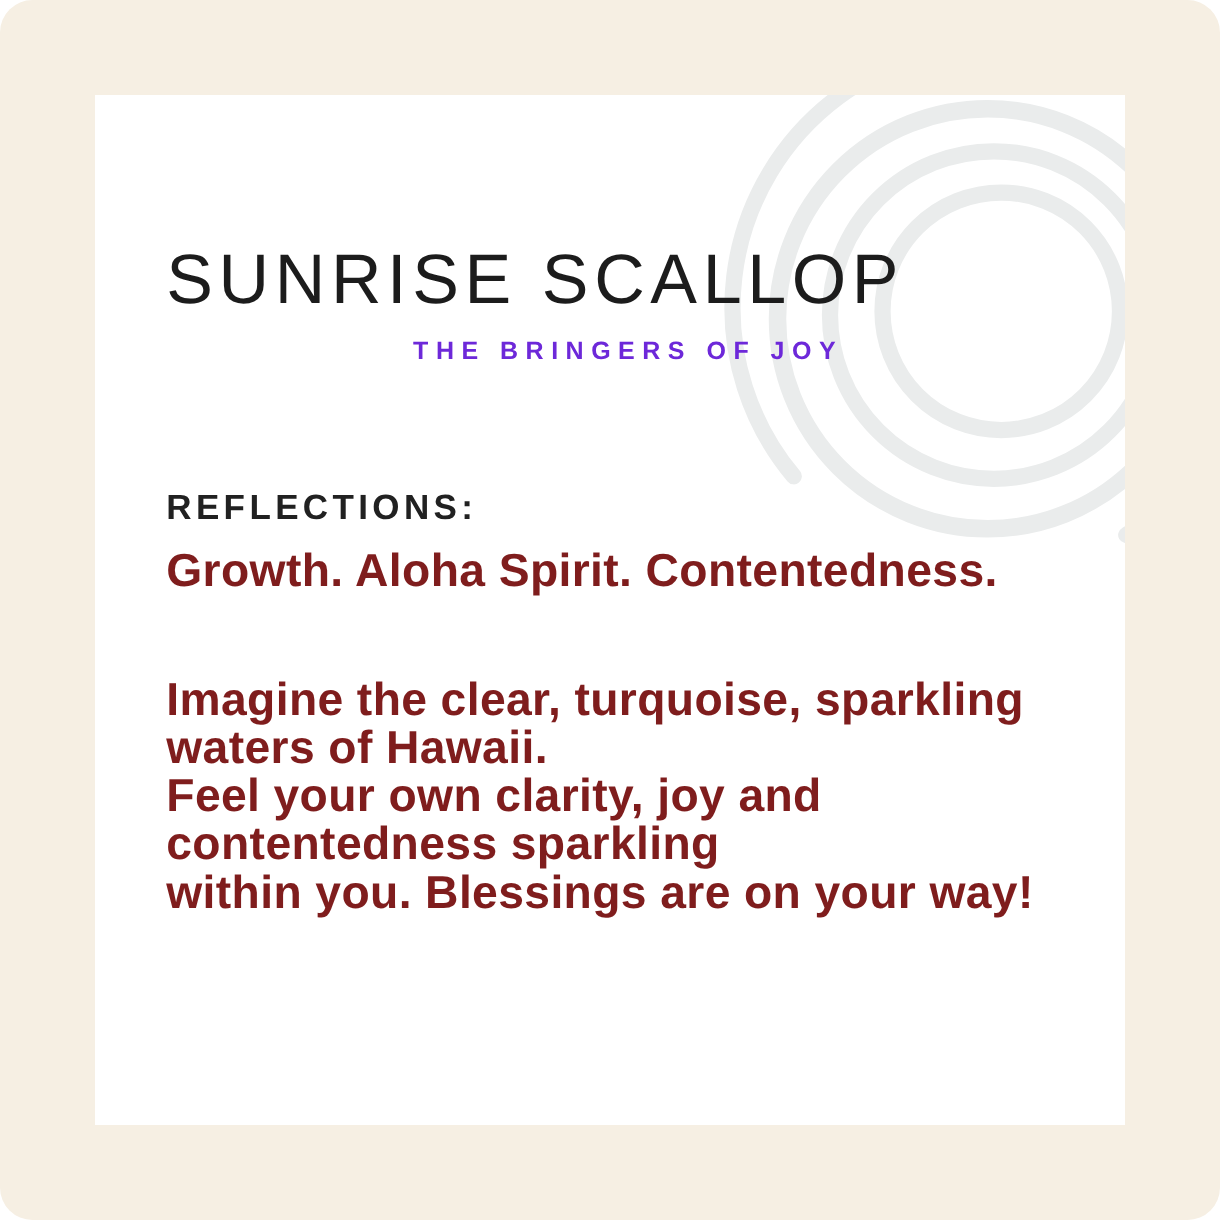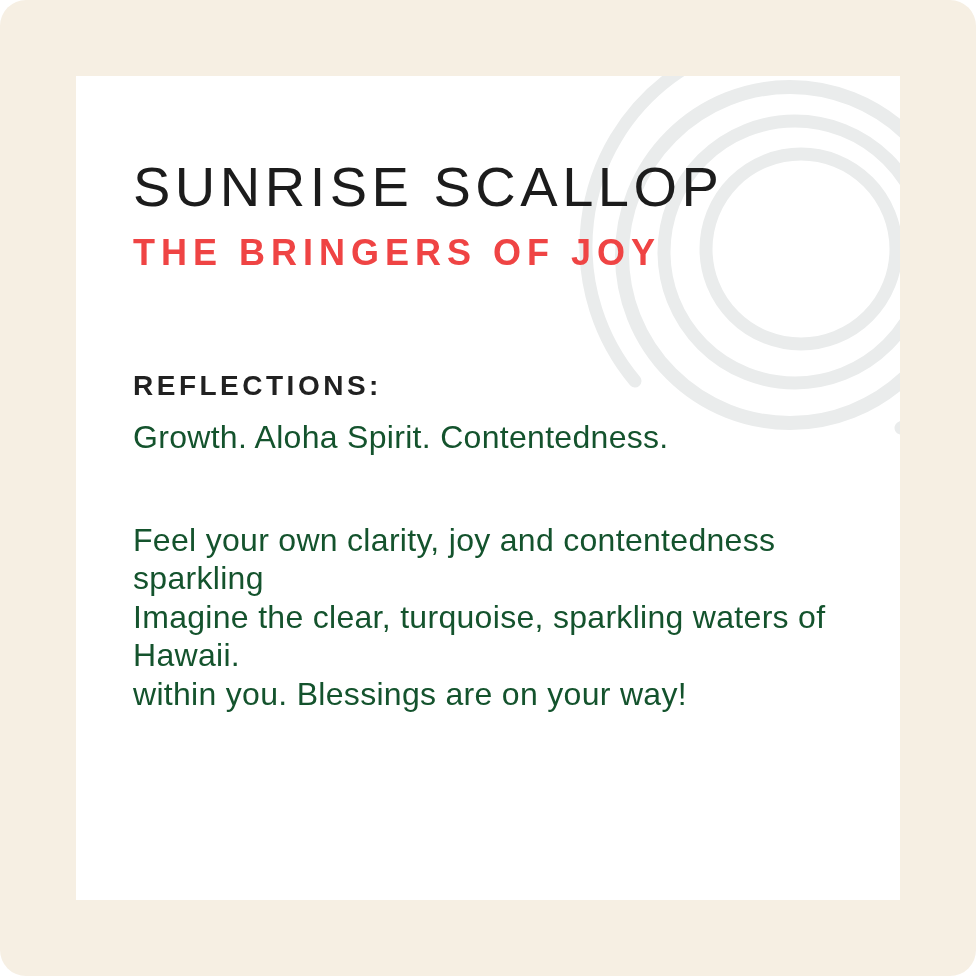--- a/index.html
+++ b/index.html
@@ -37,7 +37,7 @@
     color: #1e1e1e;
   }
   .title {
-    margin: 83px 0 0 0;
+    margin: 119px 0 0 0;
     font-size: 56px;
     font-weight: 300;
     letter-spacing: 4.5px;

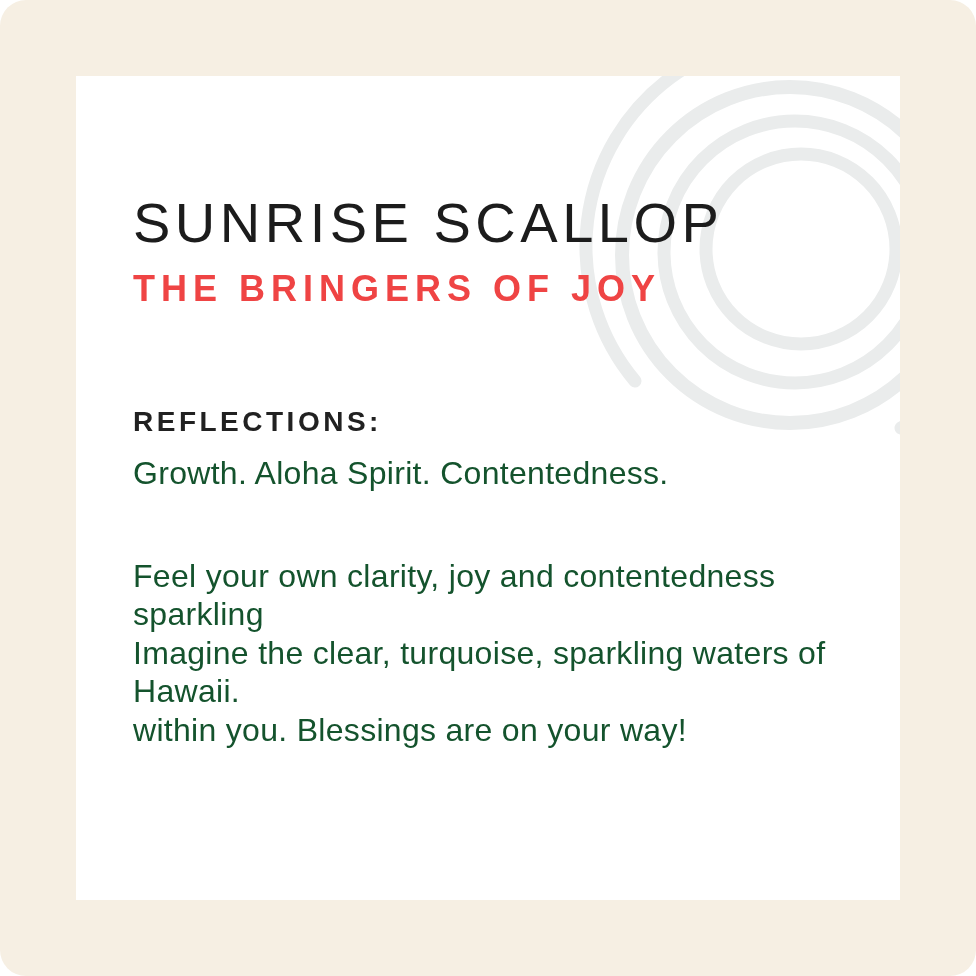--- a/index.html
+++ b/index.html
@@ -47,12 +47,13 @@
   }
   .subtitle {
     margin: 20px 0 0 0;
-    font-size: 36px;
+    font-size: 20px;
     font-weight: 700;
     letter-spacing: 6px;
     line-height: 1.0;
-    color: #ef4444;
+    color: #6d28d9;
     white-space: nowrap;
+    text-align: center;
   }
   .section-encourages { margin-top: 97px; }
   .section-reflections { margin-top: 64px; }

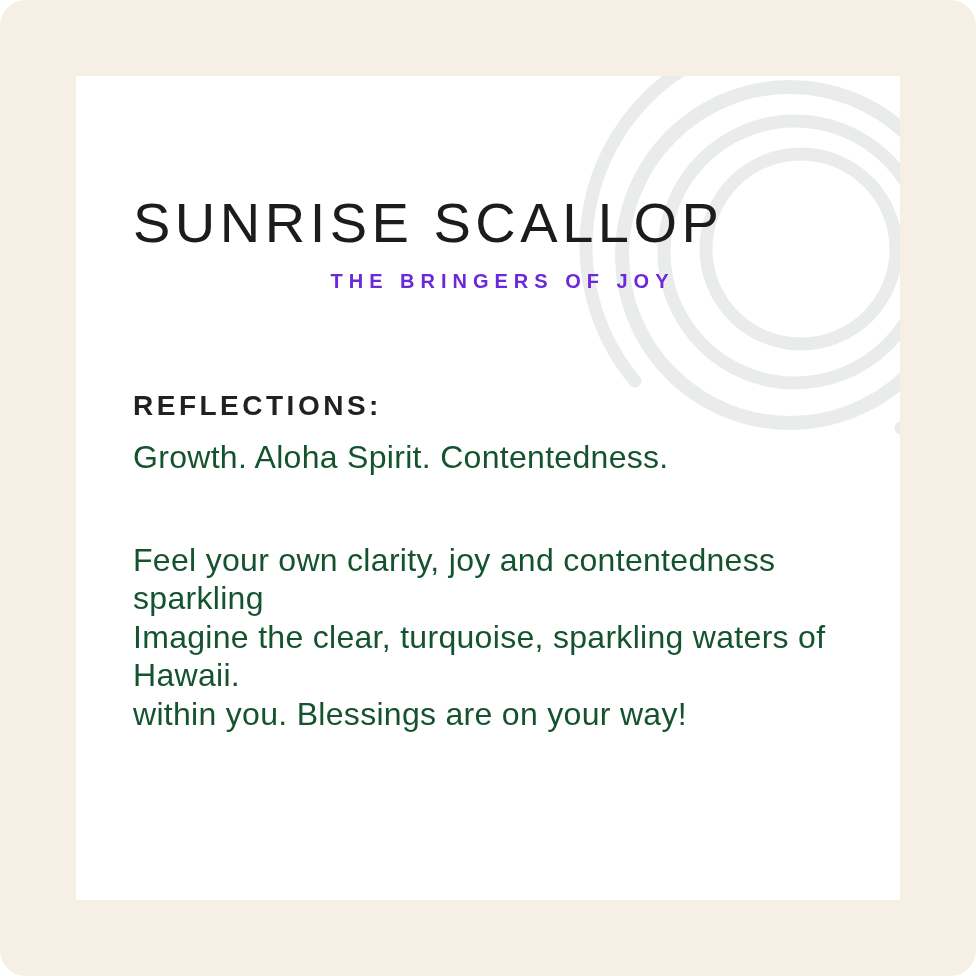--- a/index.html
+++ b/index.html
@@ -67,11 +67,11 @@
   }
   .section-body {
     margin: 15px 0 0 0;
-    font-size: 32px;
-    font-weight: 400;
+    font-size: 37px;
+    font-weight: 700;
     line-height: 38.5px;
     letter-spacing: 0.3px;
-    color: #14532d;
+    color: #7f1d1d;
   }
   .line { display: block; }
 </style>

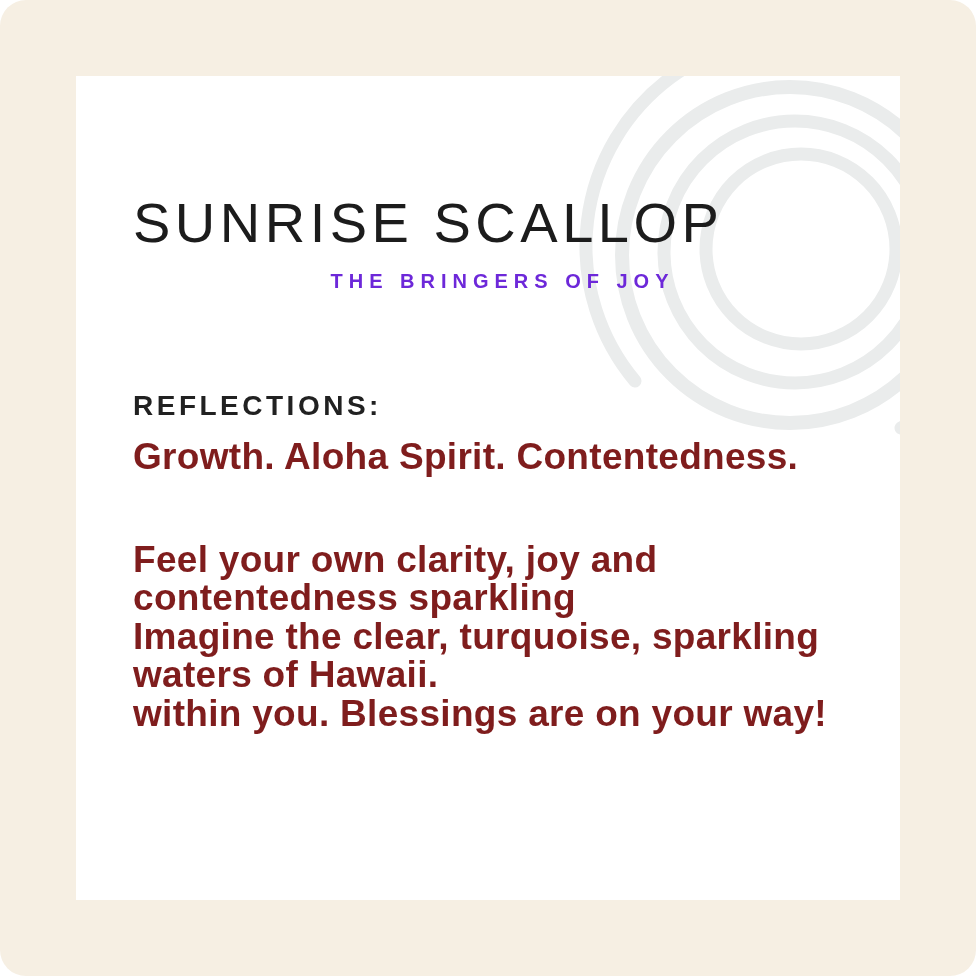--- a/index.html
+++ b/index.html
@@ -103,8 +103,8 @@
 
       <section class="section-reflections">
         <p class="section-body">
+            <span class="line">Imagine the clear, turquoise, sparkling waters of Hawaii.</span>
             <span class="line">Feel your own clarity, joy and contentedness sparkling</span>
-            <span class="line">Imagine the clear, turquoise, sparkling waters of Hawaii.</span>
             <span class="line">within you. Blessings are on your way!</span>
           </p>
       </section>

